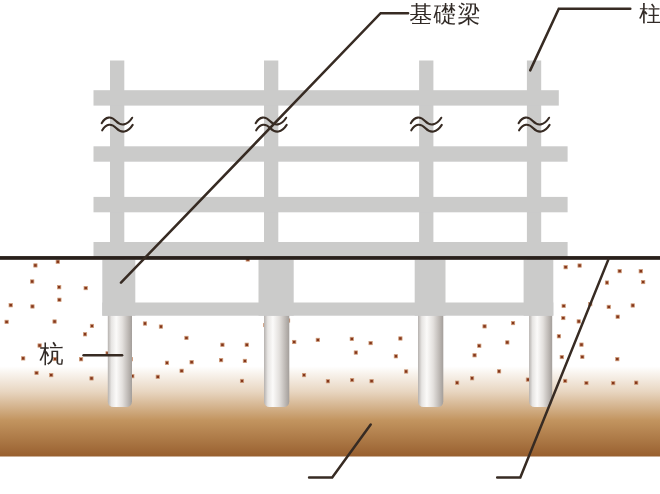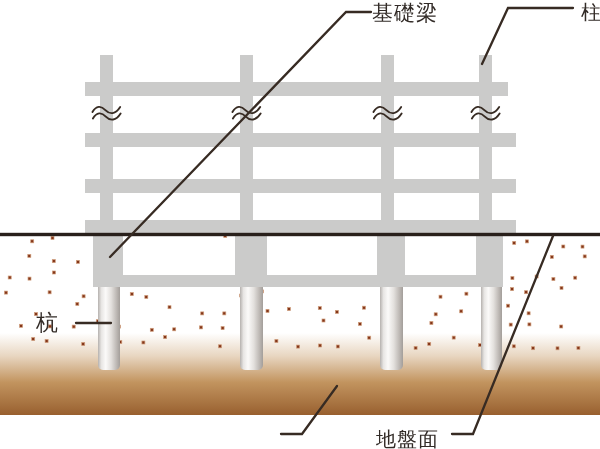--- a/index.html
+++ b/index.html
@@ -181,7 +181,6 @@
   <div class="lbl" id="lbl-foundation-beam">基礎梁</div>
   <div class="lbl" id="lbl-column">柱</div>
   <div class="lbl" id="lbl-pile">杭</div>
-  <div class="lbl" id="lbl-ground-surface">地盤面</div>
 </div>
 
 </body></html>

